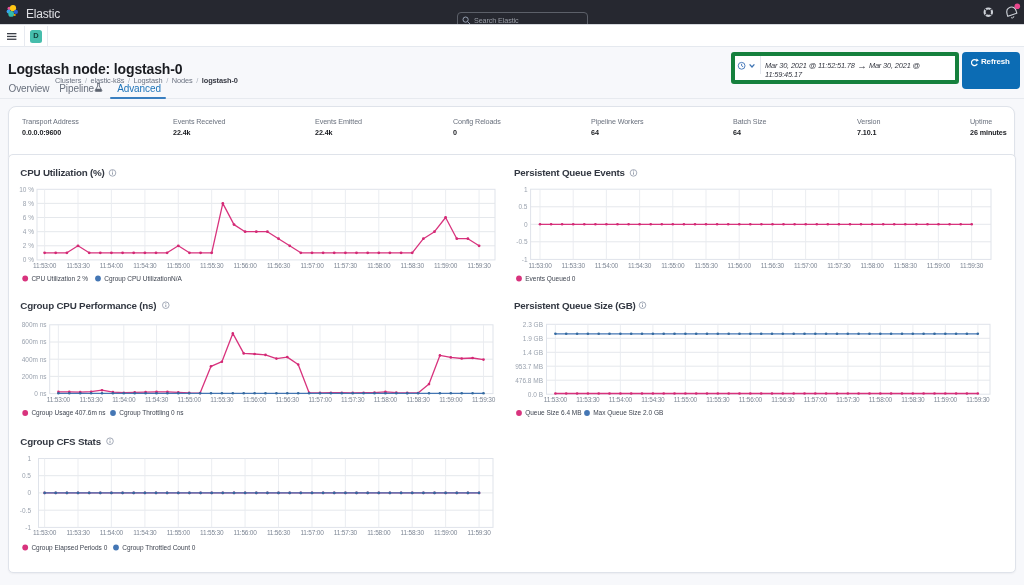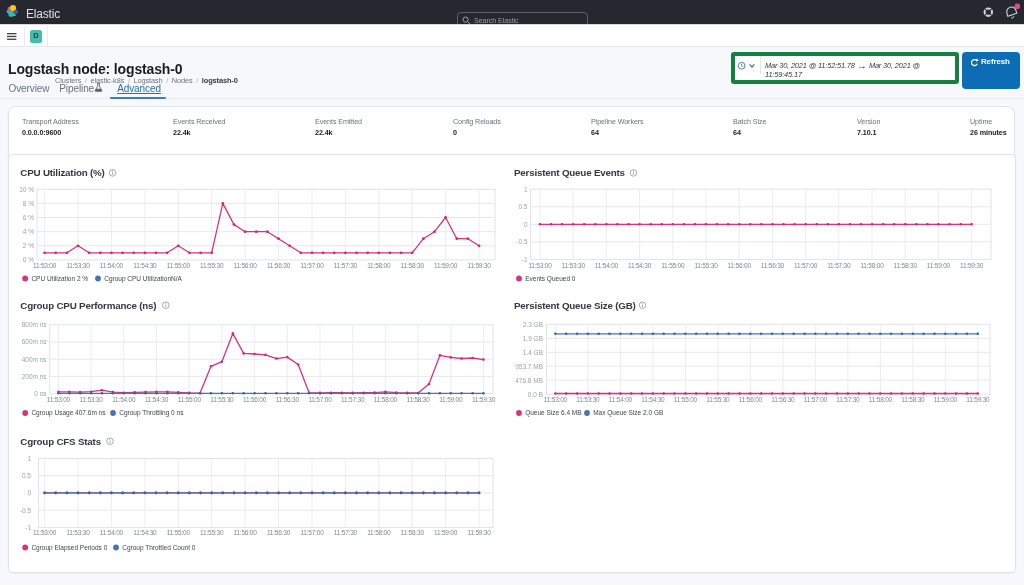--- a/index.html
+++ b/index.html
@@ -37,7 +37,7 @@
 
 
 .tab { position:absolute; top:83px; font-size:10px; color:#69707d; letter-spacing:-0.1px; }
-#tab-adv { color:#1e74b9; font-weight:normal;text-decoration:underline; }
+#tab-adv { color:#1e74b9; font-weight:normal; }
 #tabline { position:absolute; left:110px; top:97px; width:56px; height:2px; background:#3a7fc0; border-radius:1px; }
 #tabborder { position:absolute; left:0; top:97.6px; width:1024px; height:1px; background:#e7eaef; }
 

